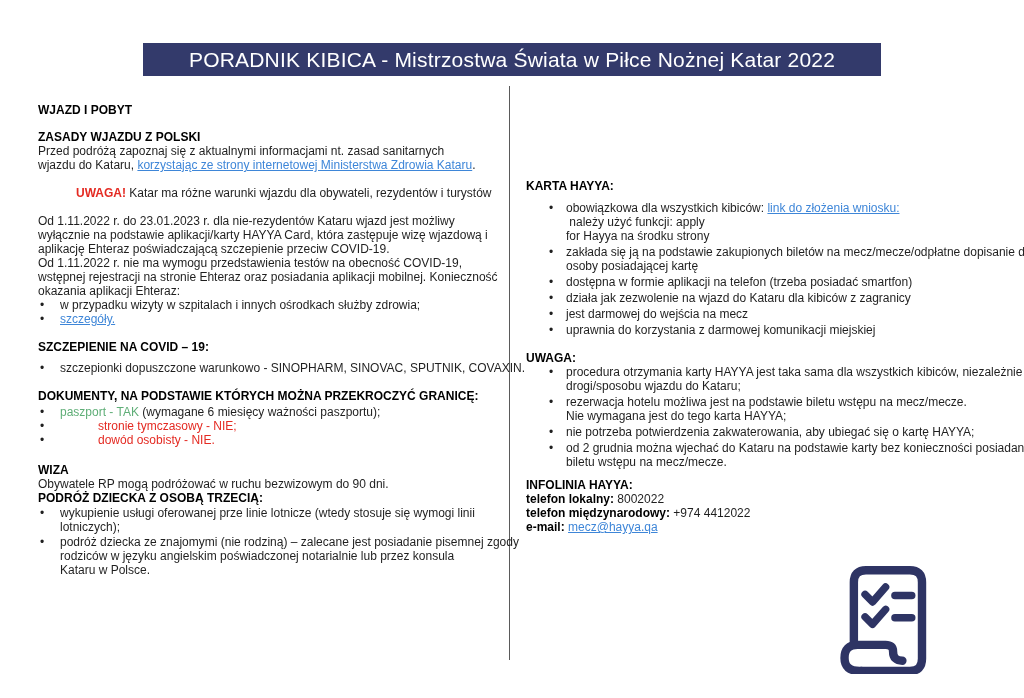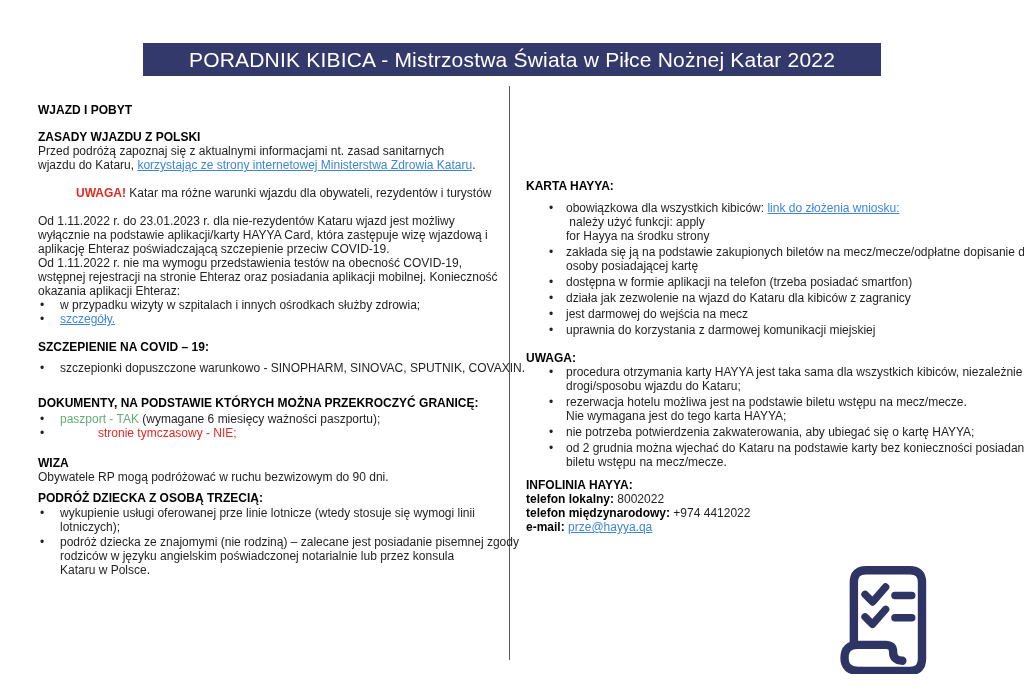--- a/index.html
+++ b/index.html
@@ -23,7 +23,7 @@
   ul.blt-r li::before{left:5px;}
   .mb13{margin-bottom:13px;} .mb14{margin-bottom:14px;} .mb8{margin-bottom:8px;}
   .mb7{margin-bottom:7px;} .mb2{margin-bottom:2px;} .mb1{margin-bottom:1px;}
-  .mt14{margin-top:14px;} .mt25{margin-top:21px;} .mt5{margin-top:16px;} .mt7{margin-top:7px;} .mt9{margin-top:9px;}
+  .mt14{margin-top:14px;} .mt25{margin-top:14px;} .mt5{margin-top:16px;} .mt7{margin-top:7px;} .mt9{margin-top:9px;}
   li.sp{margin-bottom:2px;}
   .icon-wrap{position:absolute;left:824px;top:556px;width:112px;height:118px;}
   .icon-wrap svg{width:100%;height:100%;}

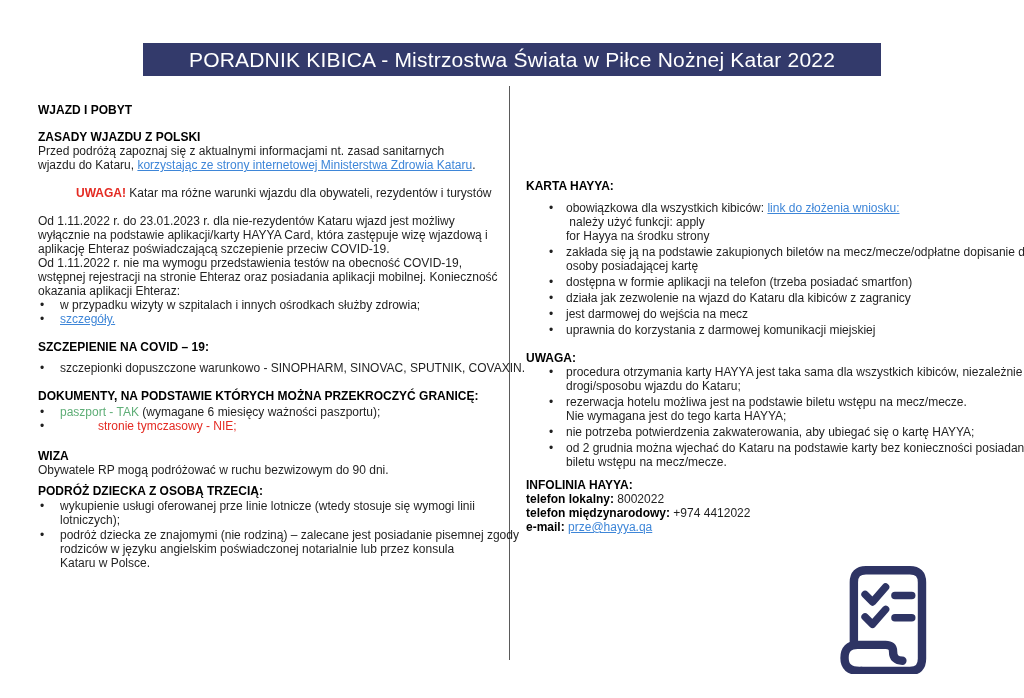--- a/index.html
+++ b/index.html
@@ -67,6 +67,7 @@
   <ul class="blt">
     <li><span class="green">paszport - TAK</span><span class="pre"> (wymagane 6 miesięcy ważności paszportu);</span></li>
     <li><span class="red">stronie tymczasowy - NIE;</span></li>
+    <li><span class="red">dowód osobisty - NIE.</span></li>
   </ul>
 
   <div class="h mt5">WIZA</div>

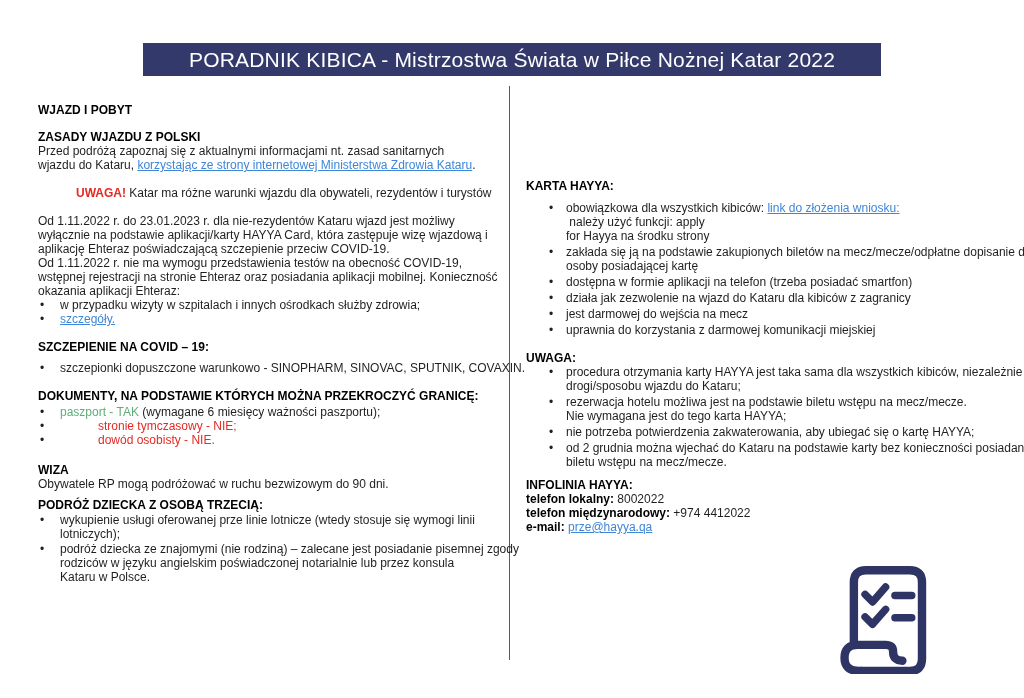--- a/index.html
+++ b/index.html
@@ -23,7 +23,7 @@
   ul.blt-r li::before{left:5px;}
   .mb13{margin-bottom:13px;} .mb14{margin-bottom:14px;} .mb8{margin-bottom:8px;}
   .mb7{margin-bottom:7px;} .mb2{margin-bottom:2px;} .mb1{margin-bottom:1px;}
-  .mt14{margin-top:14px;} .mt25{margin-top:14px;} .mt5{margin-top:16px;} .mt7{margin-top:7px;} .mt9{margin-top:9px;}
+  .mt14{margin-top:14px;} .mt25{margin-top:14px;} .mt5{margin-top:16px;} .mt7{} .mt9{margin-top:9px;}
   li.sp{margin-bottom:2px;}
   .icon-wrap{position:absolute;left:824px;top:556px;width:112px;height:118px;}
   .icon-wrap svg{width:100%;height:100%;}

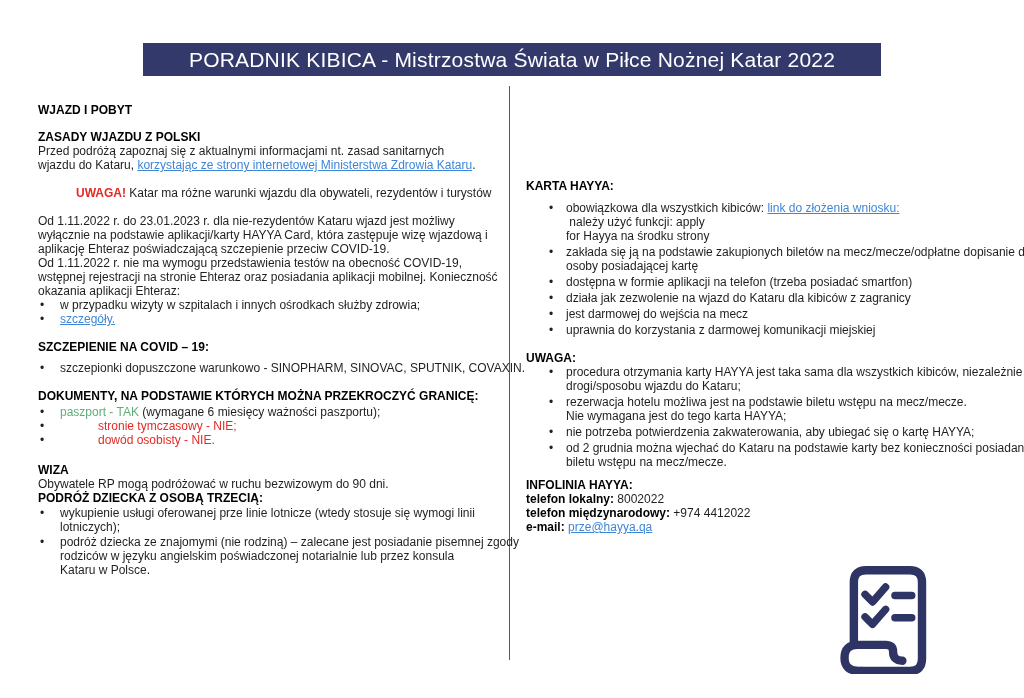--- a/index.html
+++ b/index.html
@@ -112,7 +112,7 @@
   <div class="h mt9">INFOLINIA HAYYA:</div>
   <p><span class="h">telefon lokalny:</span><span class="pre"> 8002022</span></p>
   <p><span class="h">telefon międzynarodowy:</span><span class="pre"> +974 4412022</span></p>
-  <p><span class="h">e-mail:</span><span class="pre"> </span><a class="link">prze@hayya.qa</a></p>
+  <p><span class="h">e-mail:</span><span class="pre"> </span><a class="link">mecz@hayya.qa</a></p>
 
 </div>
 

